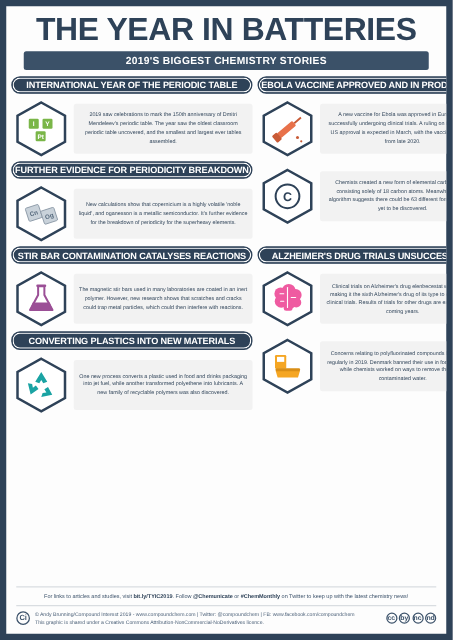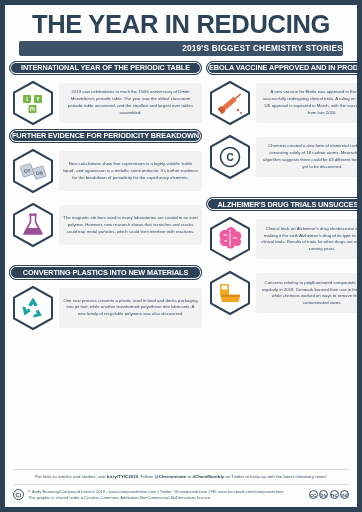--- a/index.html
+++ b/index.html
@@ -134,7 +134,7 @@
 <div class="poster">
 
   <div class="header">
-    <div class="main-title">THE YEAR IN REDUCING</div>
+    <div class="main-title">THE YEAR IN BATTERIES</div>
     <div class="subtitle-bar">2019'S BIGGEST CHEMISTRY STORIES</div>
   </div>
 

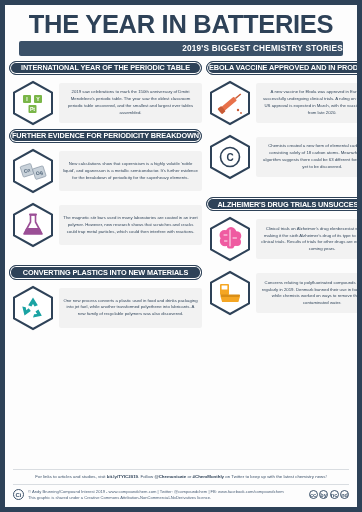--- a/index.html
+++ b/index.html
@@ -36,7 +36,6 @@
     font-weight: bold;
     letter-spacing: 0.25px;
     padding: 3px 0 3px 0;
-    text-align: right;
   }
   
   .grid {

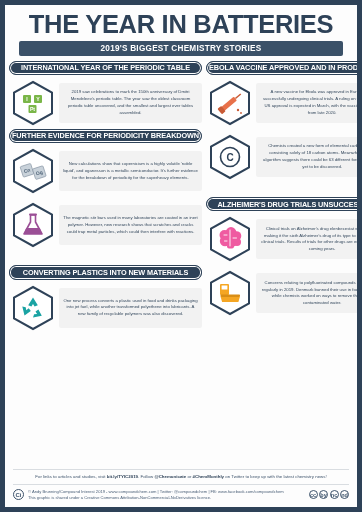--- a/index.html
+++ b/index.html
@@ -242,6 +242,7 @@
     </div>
 
     <div class="card">
+      <div class="card-title">STIR BAR CONTAMINATION CATALYSES REACTIONS</div>
       <div class="card-body">
         <div class="hex-wrap">
           <svg width="46" height="46" viewBox="0 0 46 46">

